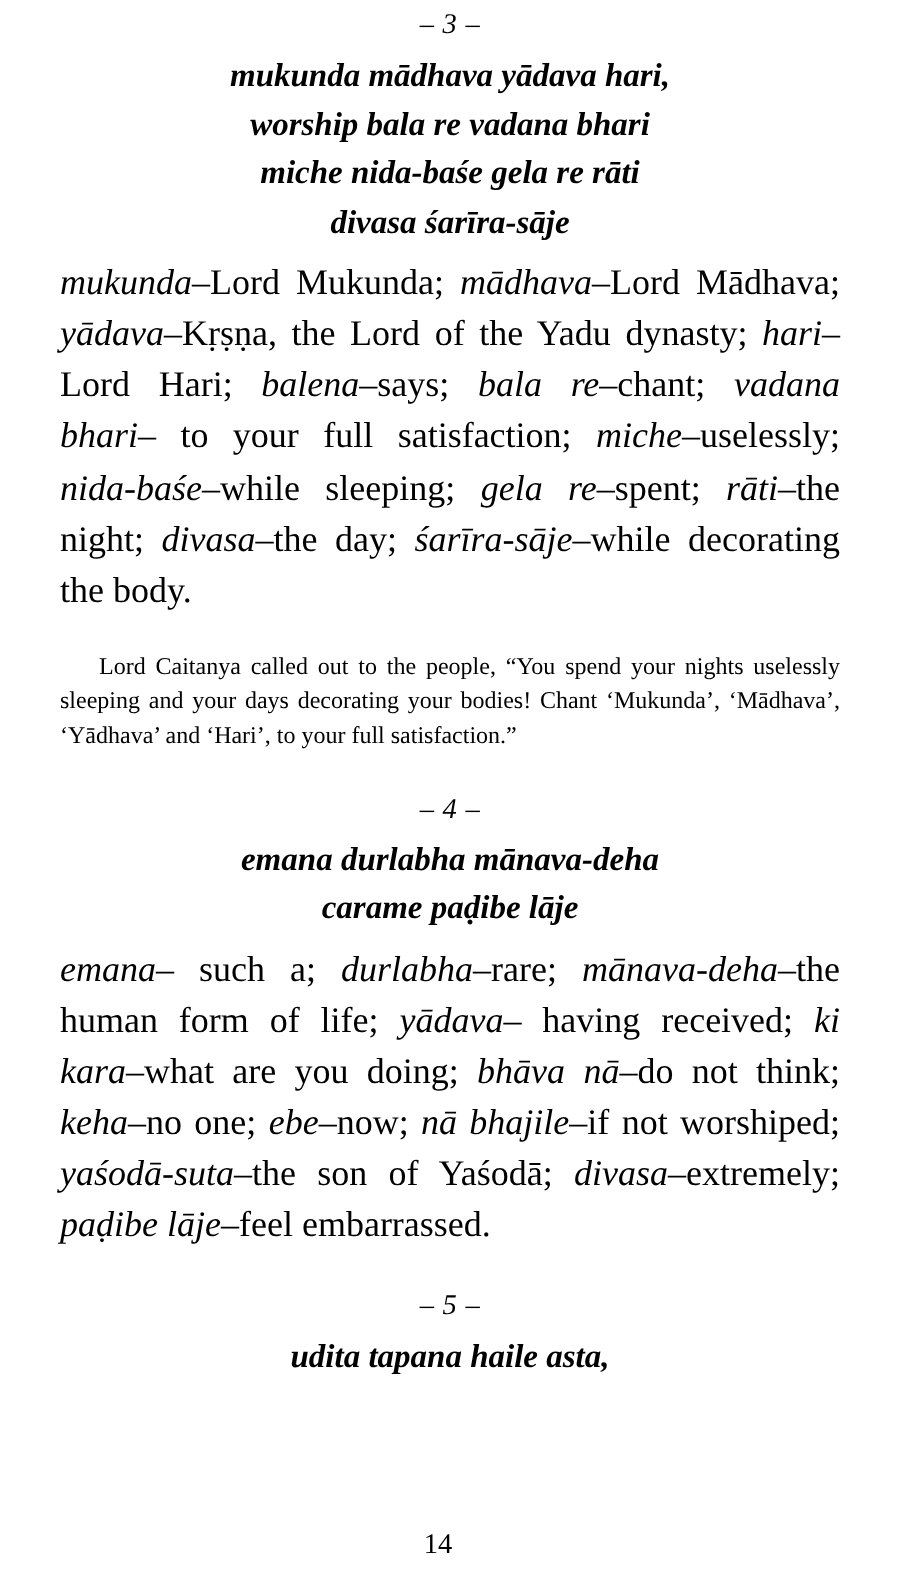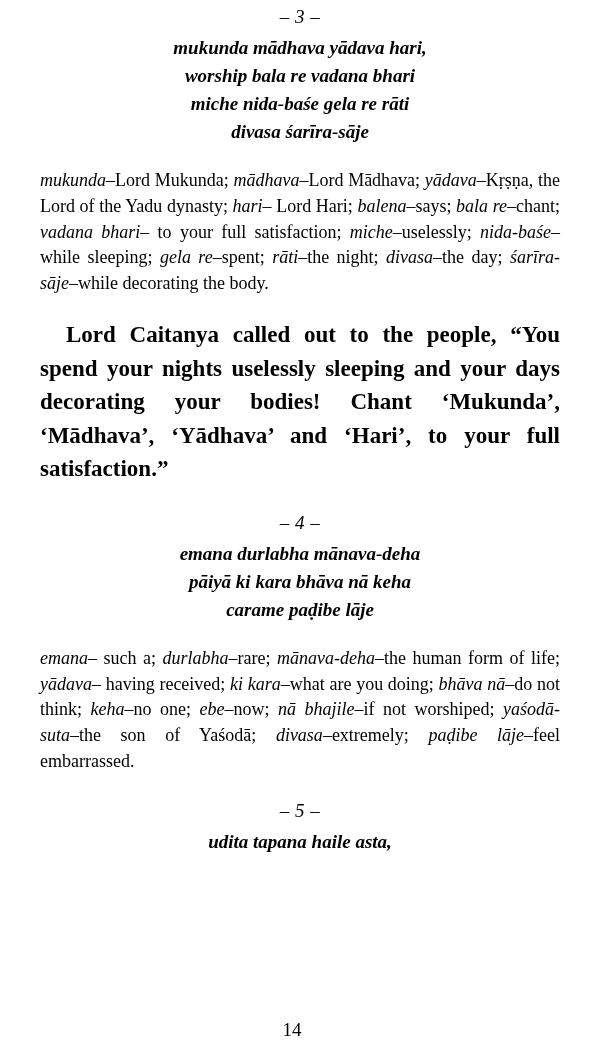--- a/index.html
+++ b/index.html
@@ -39,7 +39,7 @@
     text-align: center;
     font-style: italic;
     font-weight: bold;
-    font-size: 19px;
+    font-size: 22px;
     line-height: 1.48;
     margin: 6px 0 0 0;
   }

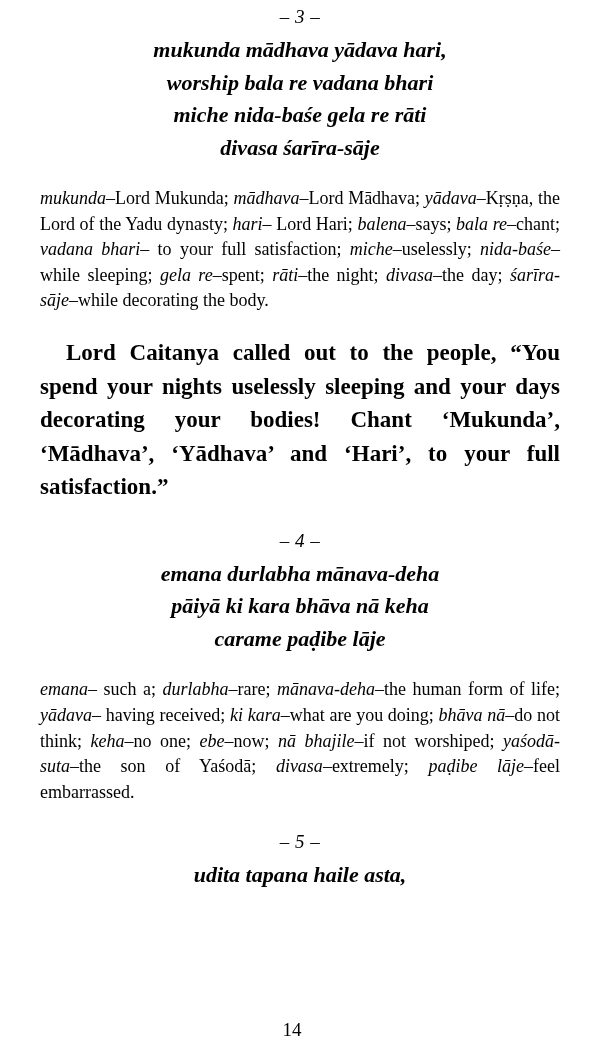--- a/index.html
+++ b/index.html
@@ -48,10 +48,10 @@
     white-space: nowrap;
   }
   .synonyms {
-    font-size: 18px;
+    font-size: 24px;
     line-height: 1.42;
     text-align: justify;
-    margin: 22px 0 0 0;
+    margin: 8px 0 0 0;
     hyphens: manual;
   }
   .synonyms i {

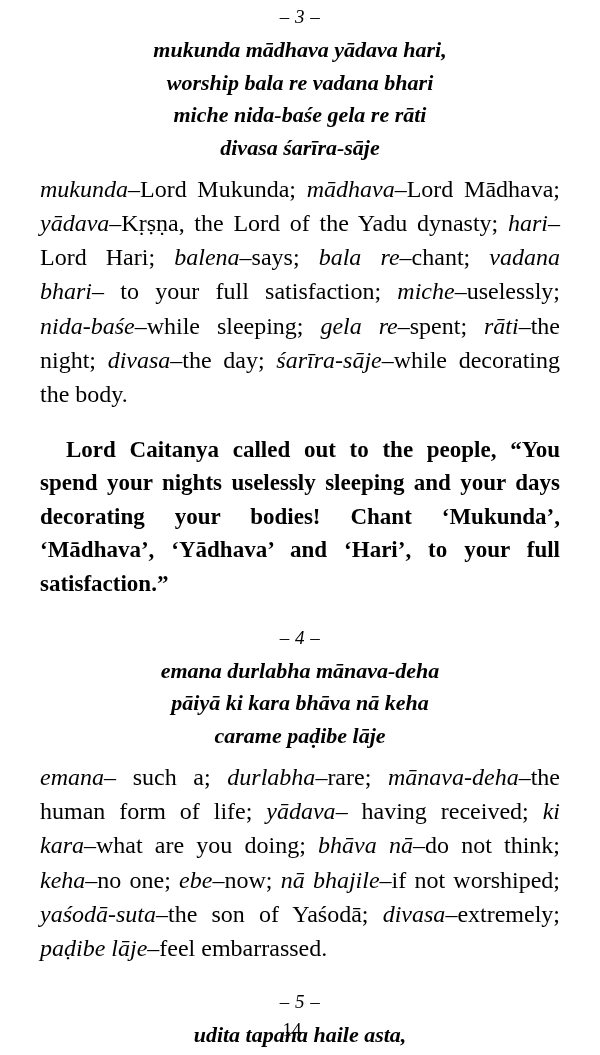--- a/index.html
+++ b/index.html
@@ -58,12 +58,11 @@
     font-style: italic;
   }
   .translation {
-    font-size: 23px;
+    font-size: 16px;
     line-height: 1.46;
     text-align: justify;
     margin: 22px 0 0 0;
     text-indent: 26px;
-    font-weight: bold;
   }
   .gap-after-translation {
     height: 26px;

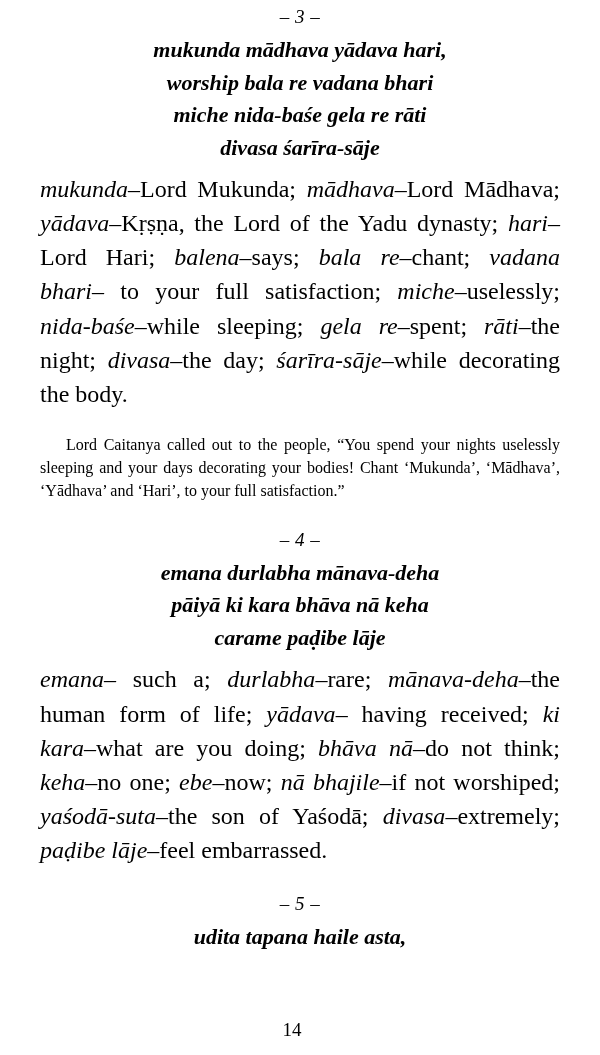--- a/index.html
+++ b/index.html
@@ -99,7 +99,6 @@
     <div class="verse-number">– 4 –</div>
     <div class="verse">
       <span class="line">emana durlabha mānava-deha</span>
-      <span class="line">pāiyā ki kara bhāva nā keha</span>
       <span class="line">carame paḍibe lāje</span>
     </div>
     <div class="synonyms"><i>emana</i>– such a; <i>durlabha</i>–rare; <i>mānava-deha</i>–the human form of life; <i>yādava</i>– having received; <i>ki kara</i>–what are you doing; <i>bhāva nā</i>–do not think; <i>keha</i>–no one; <i>ebe</i>–now; <i>nā bhajile</i>–if not worshiped; <i>yaśodā-suta</i>–the son of Yaśodā; <i>divasa</i>–extremely; <i>paḍibe lāje</i>–feel embarrassed.</div>

